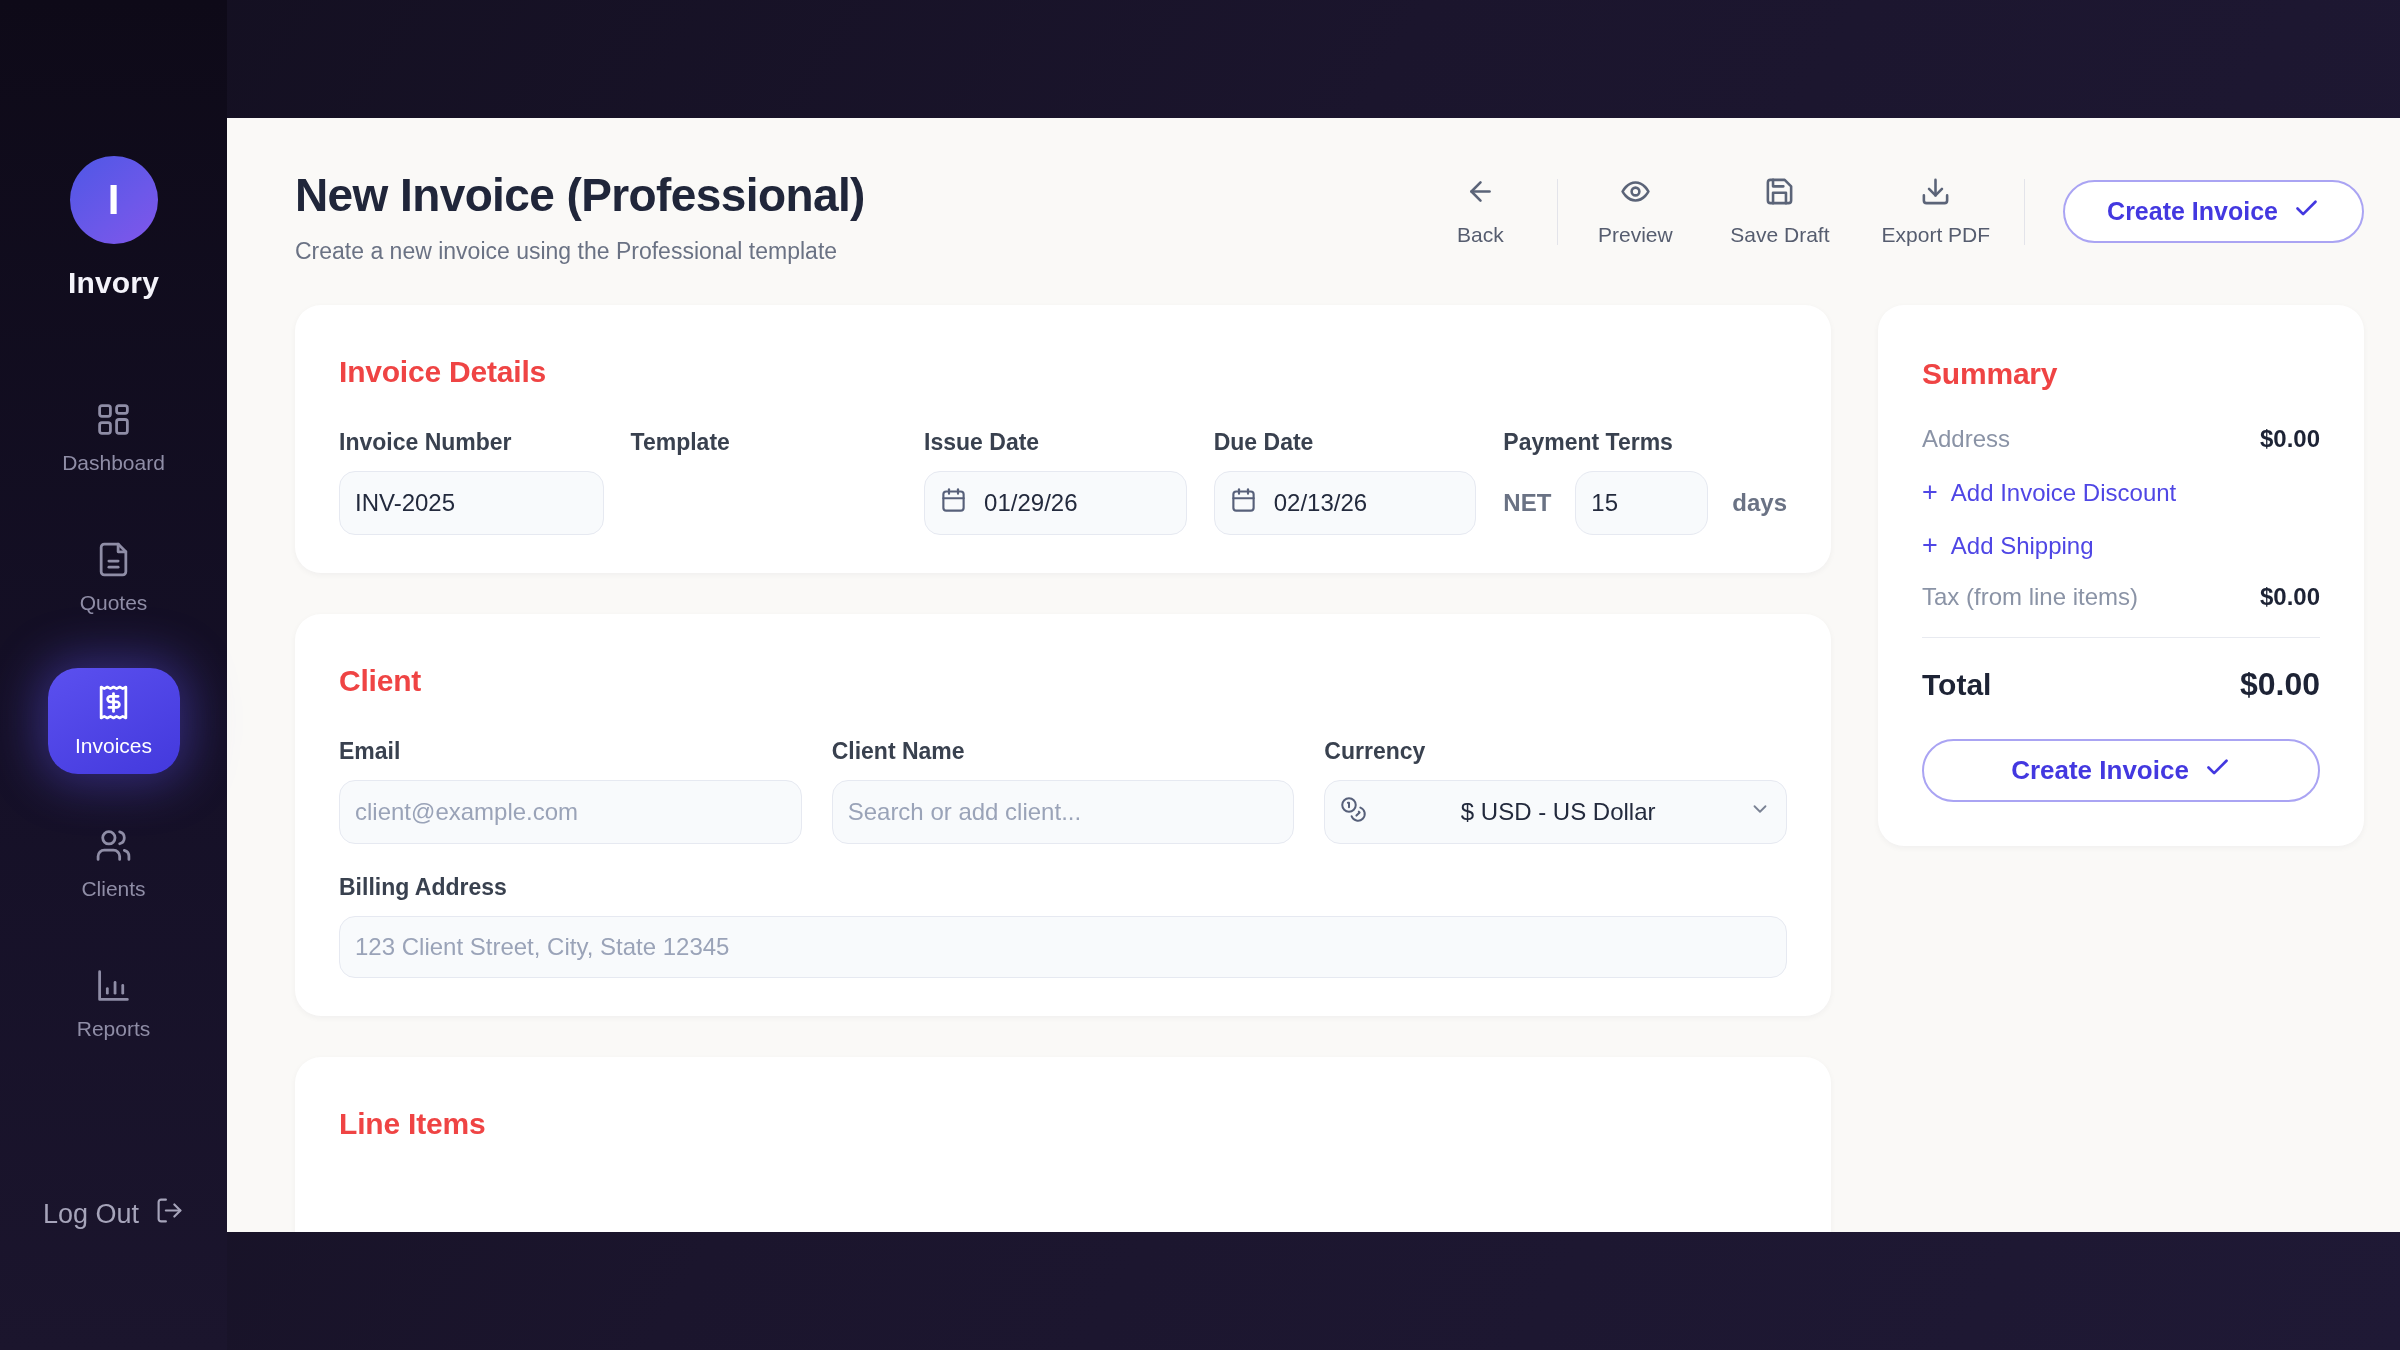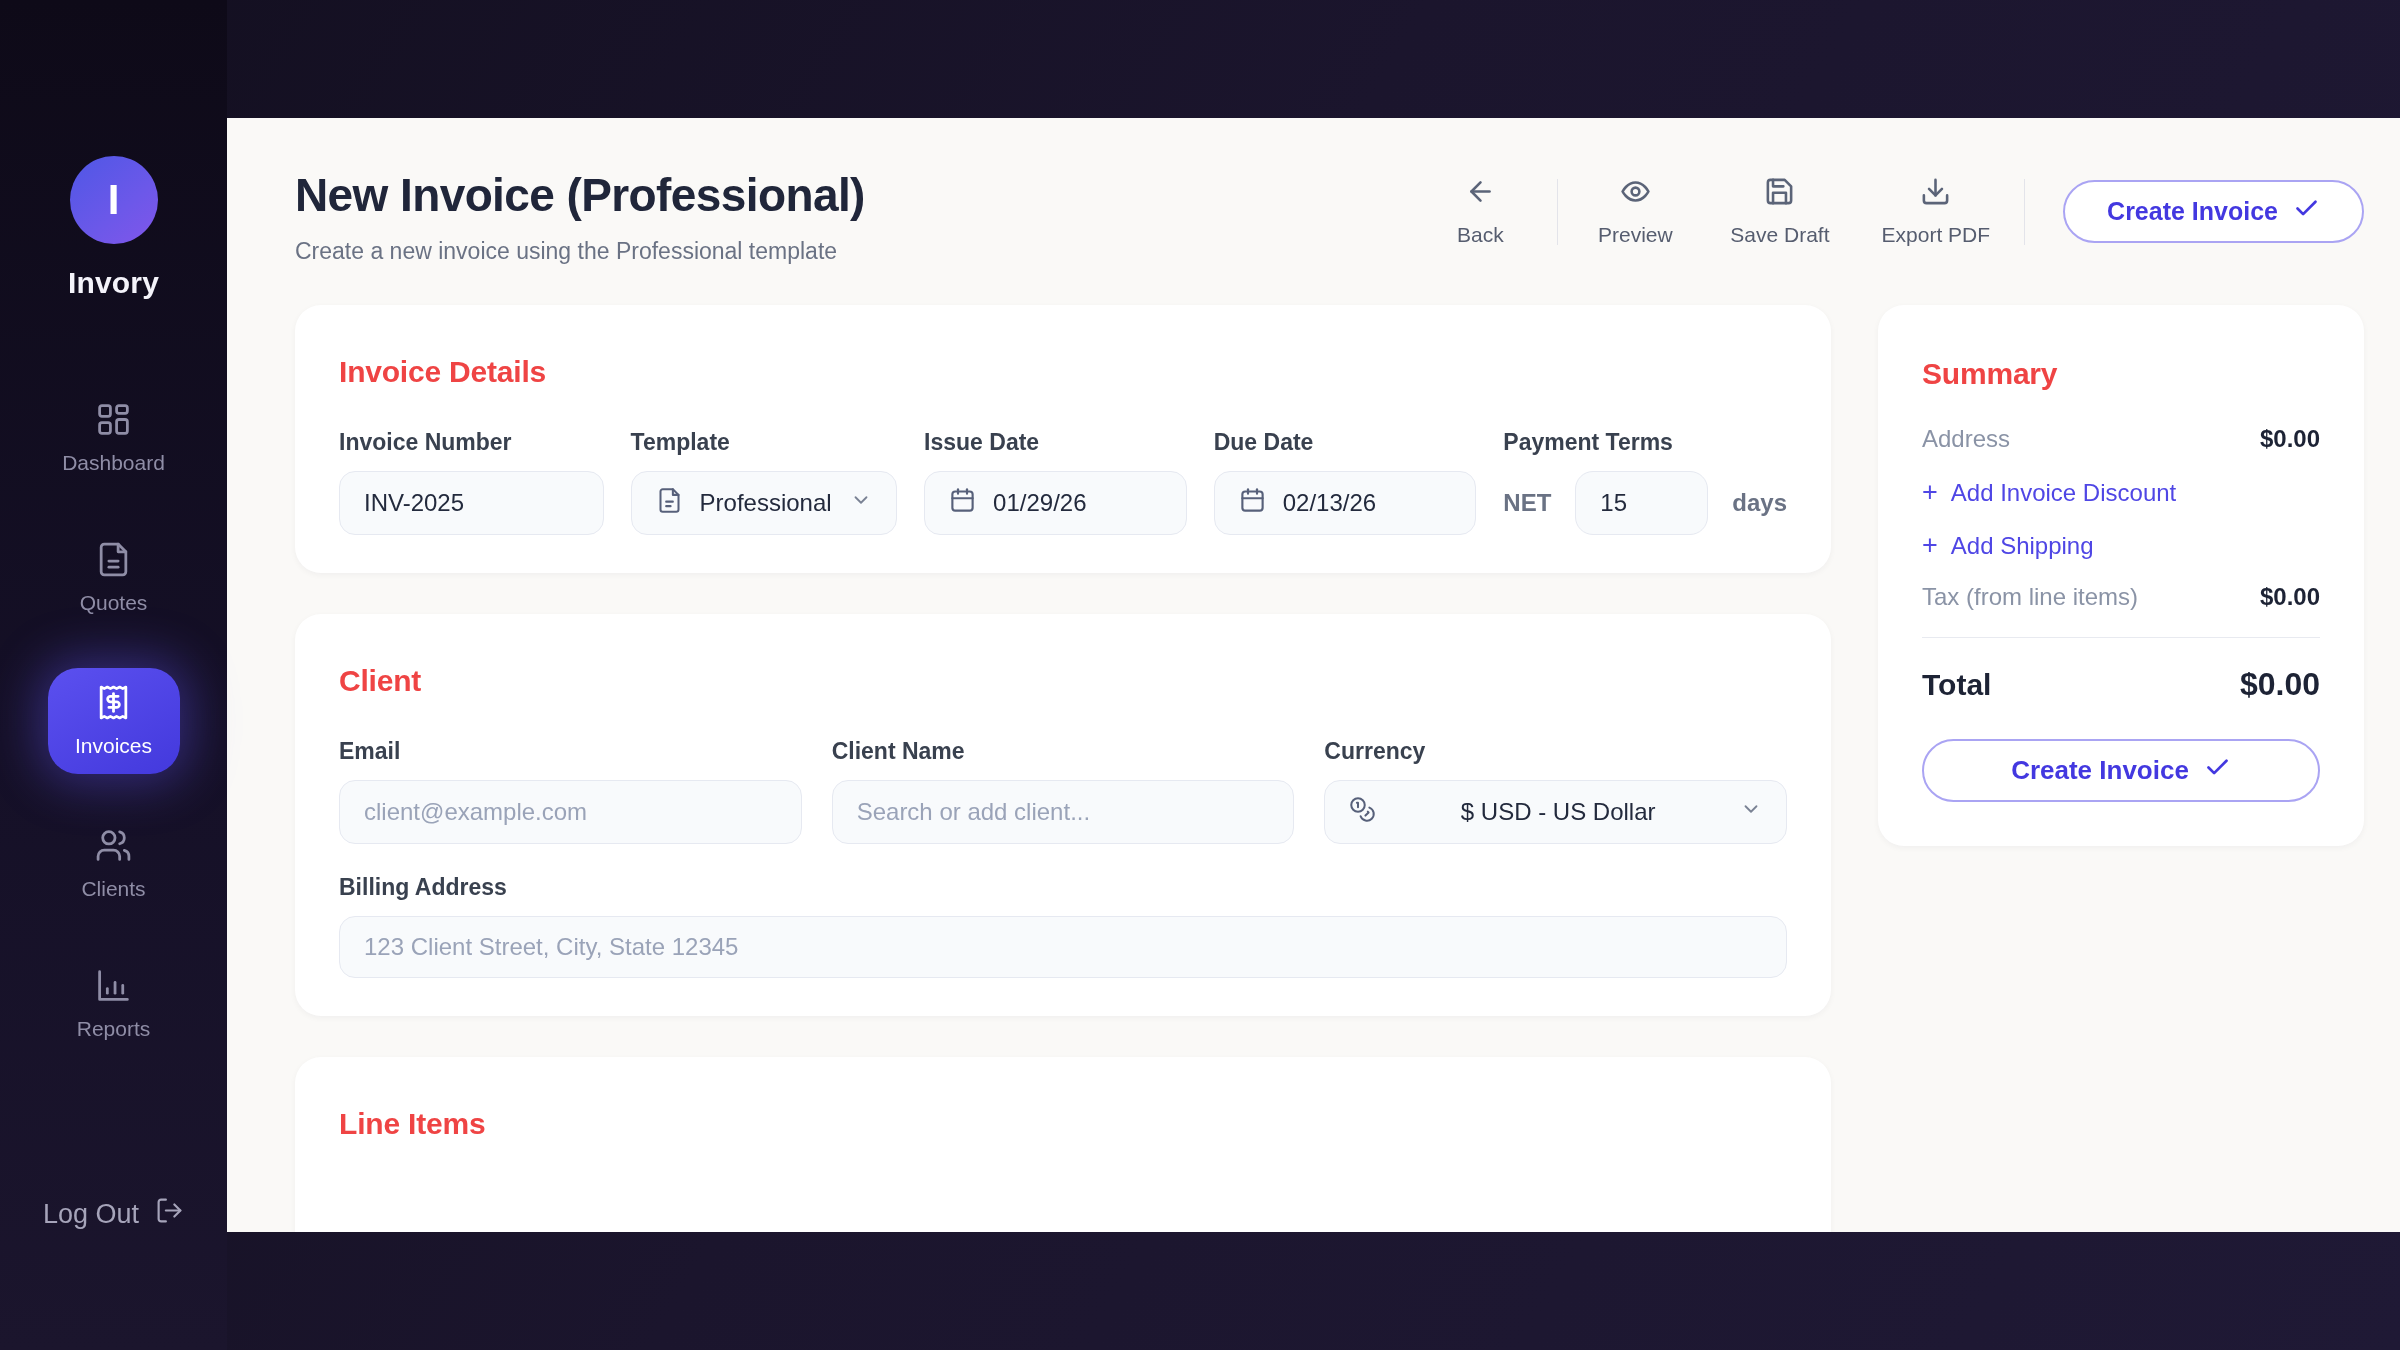--- a/index.html
+++ b/index.html
@@ -51,7 +51,7 @@
   .field{display:flex;flex-direction:column;}
   .field-label{font-size:23px;font-weight:600;color:#39414f;margin-bottom:15px;}
   .input{height:64px;background:#f8fafc;border:1.5px solid #e6e9f1;border-radius:16px;
-       display:flex;align-items:center;padding:0 24px;font-size:24px;color:#232a3d;
+       display:flex;align-items:center;padding:0 15px;font-size:24px;color:#232a3d;
        box-sizing:border-box;font-family:inherit;}
   input.input{outline:none;}
   input.input::placeholder{color:#9aa3b8;}

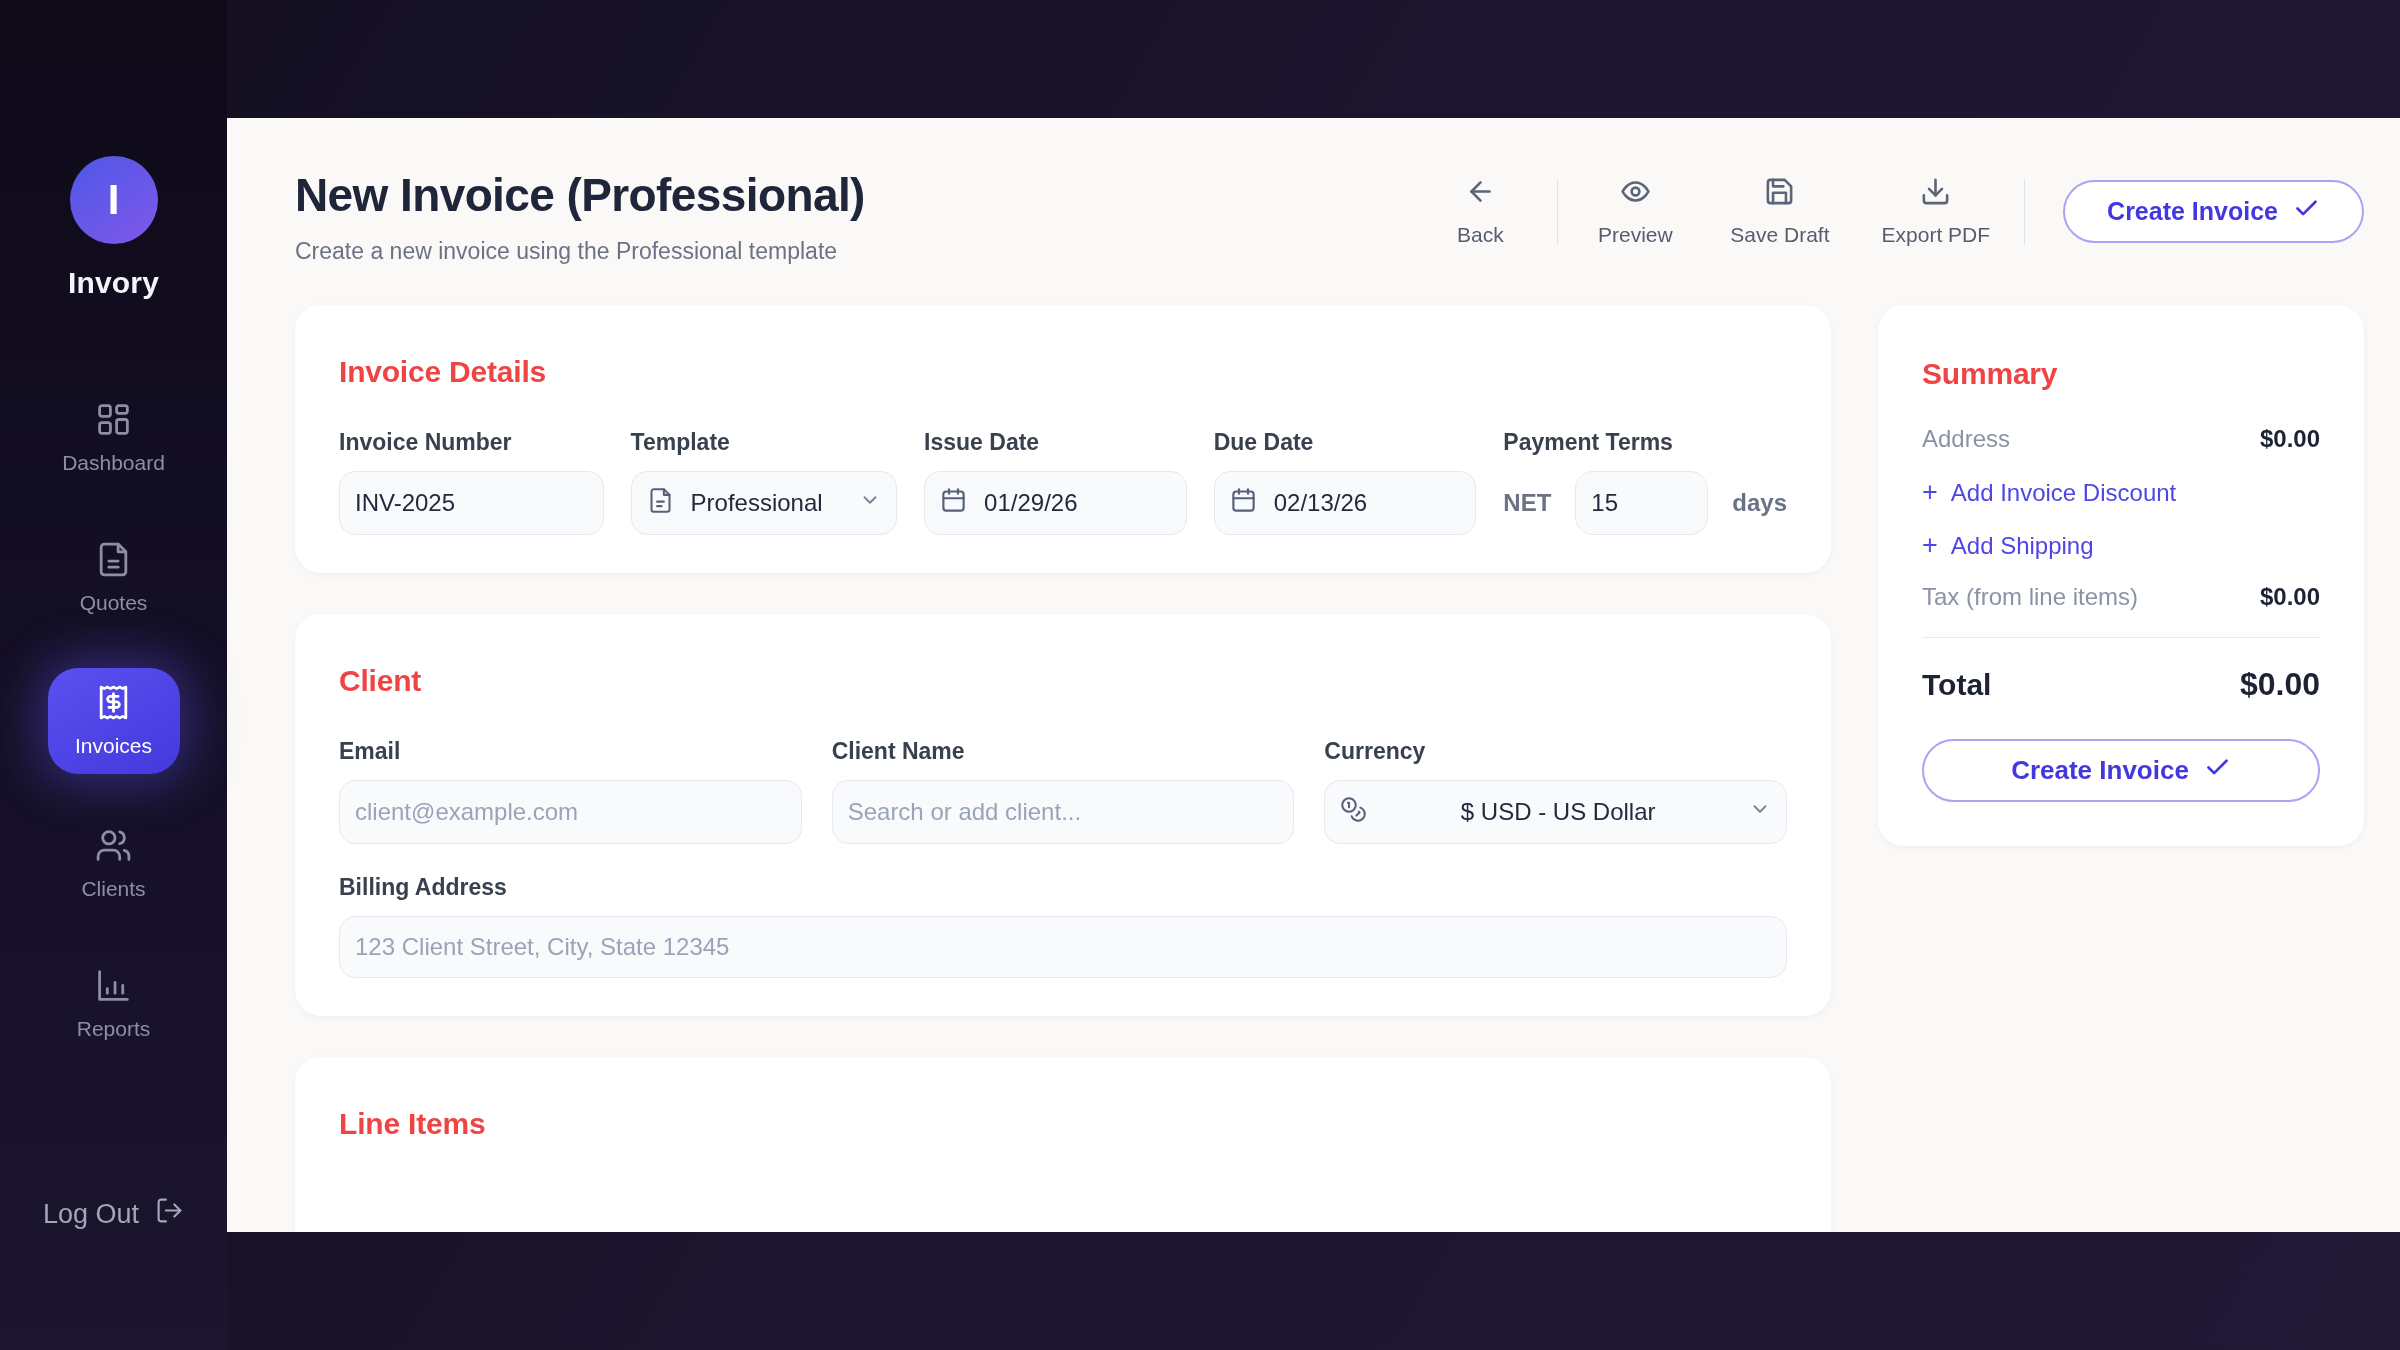--- a/index.html
+++ b/index.html
@@ -239,22 +239,6 @@
             </div>
             <div class="field f-template">
               <span class="field-label">Template</span>
-              <div class="input select">
-                <span>
-                  <svg viewBox="0 0 24 24" fill="none" stroke="currentColor" stroke-width="1.8" stroke-linecap="round" stroke-linejoin="round">
-                      <path d="M15 2H6a2 2 0 0 0-2 2v16a2 2 0 0 0 2 2h12a2 2 0 0 0 2-2V7z"></path>
-                      <path d="M15 2v5h5"></path>
-                      <line x1="9" y1="13" x2="15" y2="13"></line>
-                      <line x1="9" y1="17" x2="13" y2="17"></line>
-                    </svg>
-                </span>
-                <span>Professional</span>
-                <span class="chev">
-                  <svg viewBox="0 0 24 24" fill="none" stroke="currentColor" stroke-width="2" stroke-linecap="round" stroke-linejoin="round">
-                      <polyline points="6 9 12 15 18 9"></polyline>
-                    </svg>
-                </span>
-              </div>
             </div>
             <div class="field f-issue">
               <span class="field-label">Issue Date</span>

